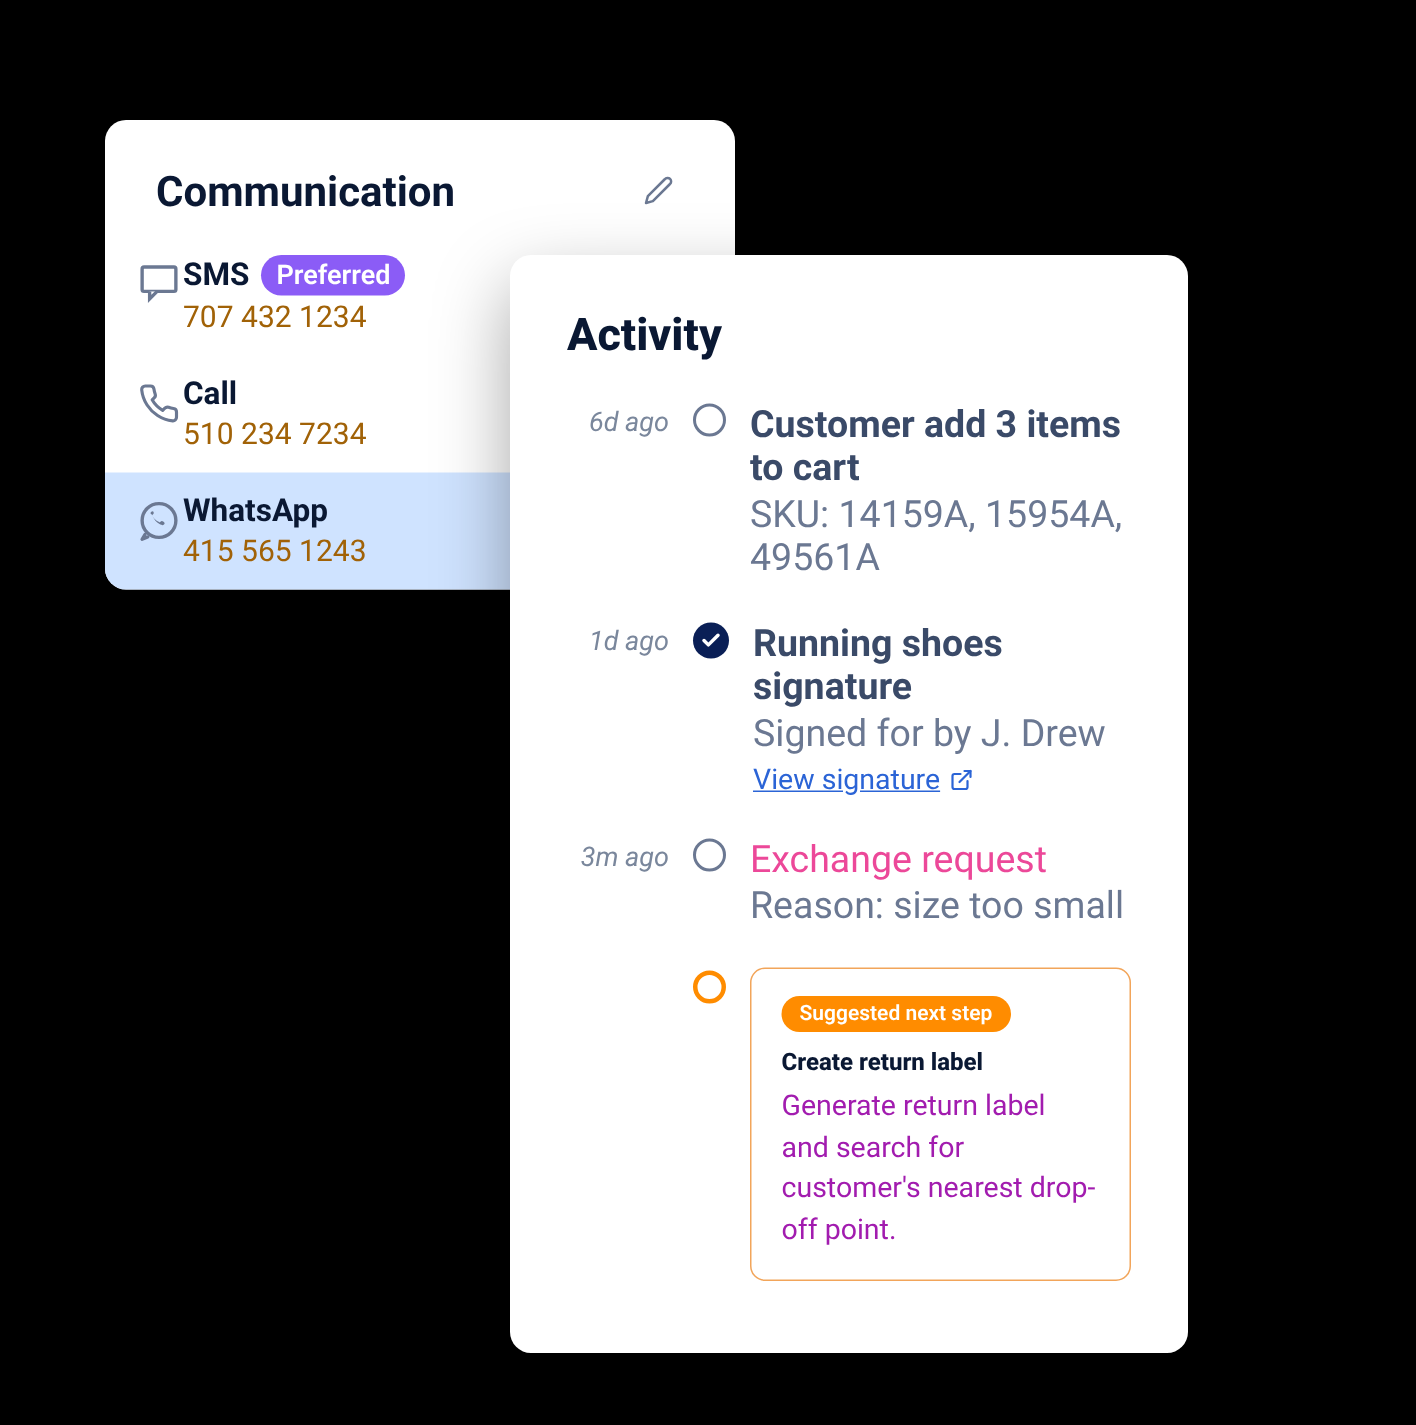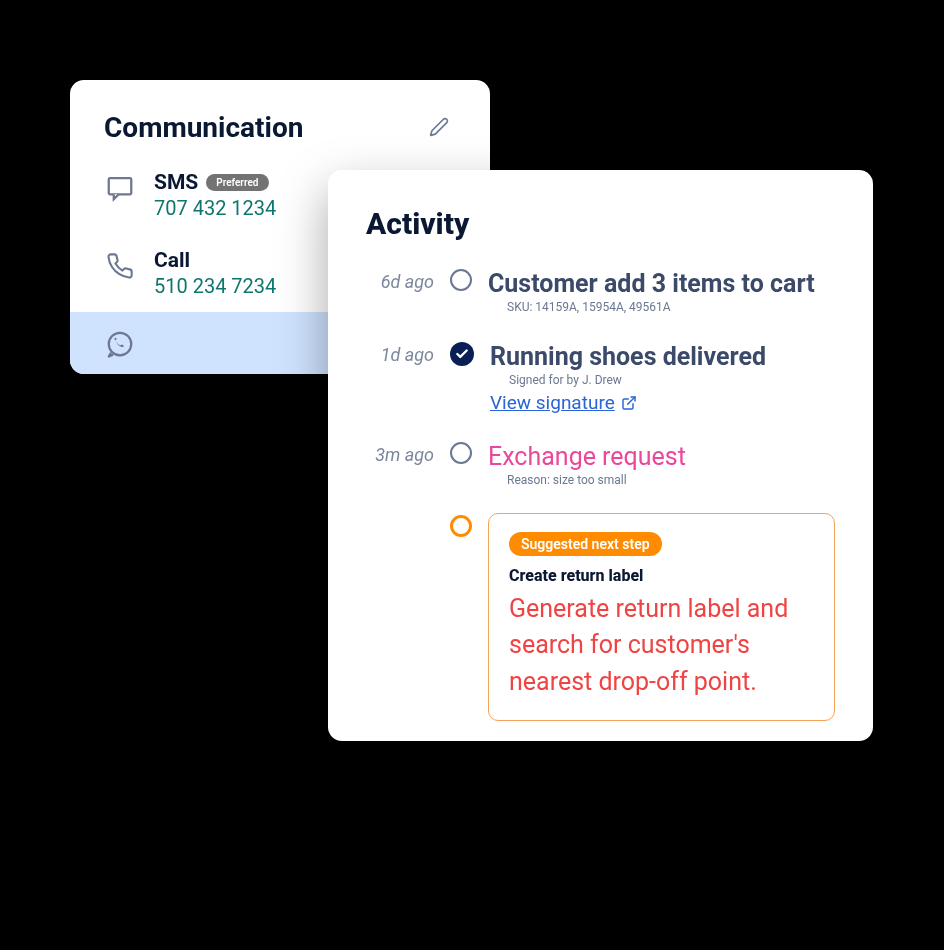--- a/index.html
+++ b/index.html
@@ -44,8 +44,7 @@
   .comm-item {
     display: flex;
     align-items: flex-start;
-    gap: 18px;
-    padding: 14px 34px;
+    padding: 14px 20px;
     cursor: pointer;
   }
   .comm-item.selected {

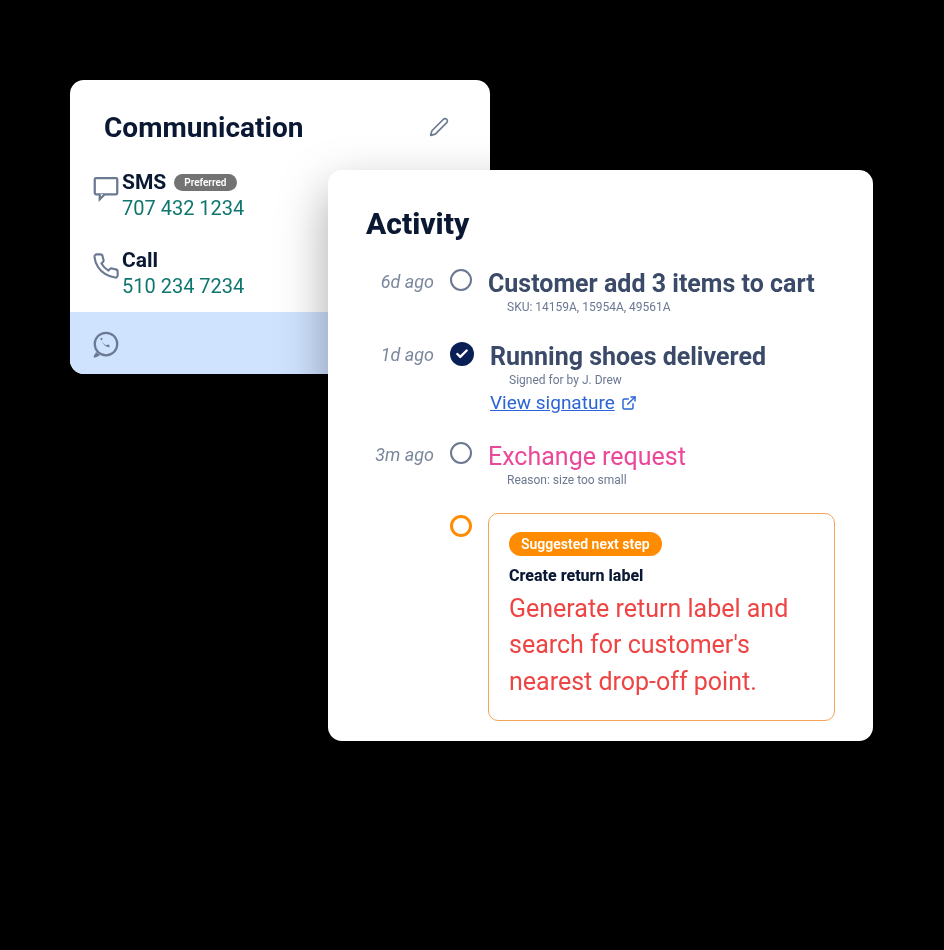--- a/index.html
+++ b/index.html
@@ -73,9 +73,9 @@
     color: #0a1833;
   }
   .badge-preferred {
-    background: #737373;
+    background: #8b5cf6;
     color: #fff;
-    font-size: 10px;
+    font-size: 18px;
     font-weight: 600;
     padding: 2px 10px;
     border-radius: 999px;

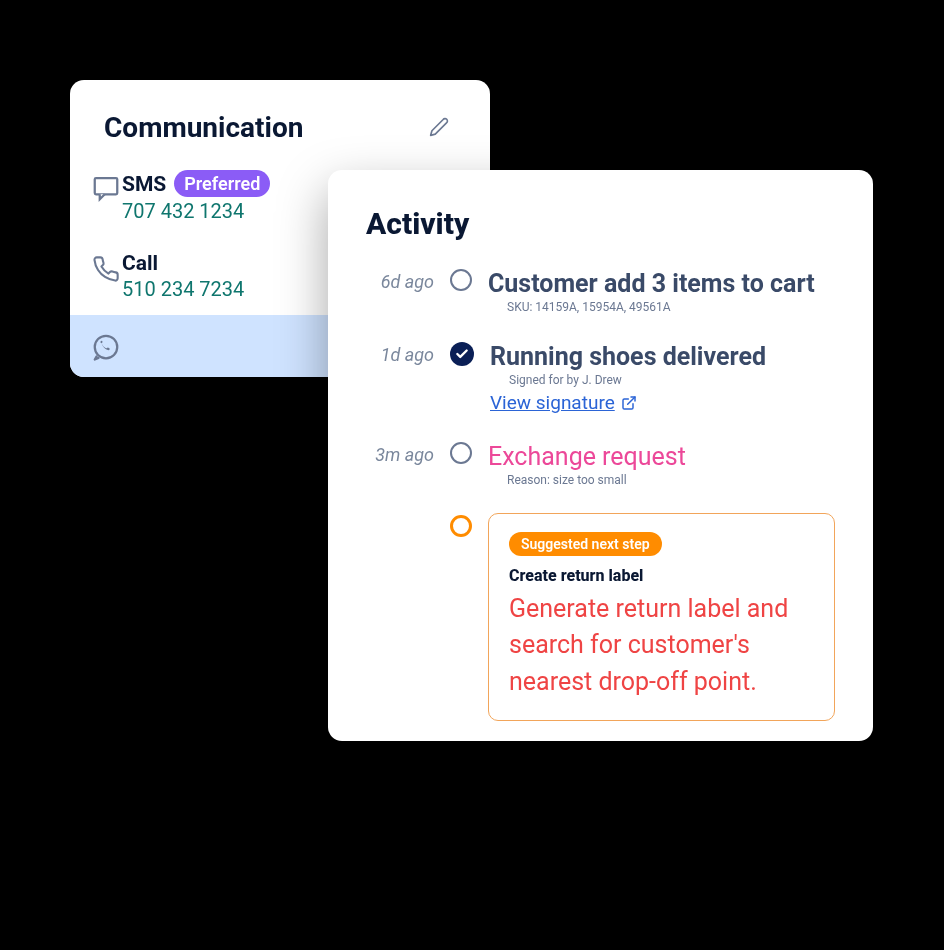--- a/index.html
+++ b/index.html
@@ -83,7 +83,7 @@
   }
   .comm-value {
     font-size: 20px;
-    color: #0f766e;
+    color: #a16207;
     margin-top: 2px;
   }
 

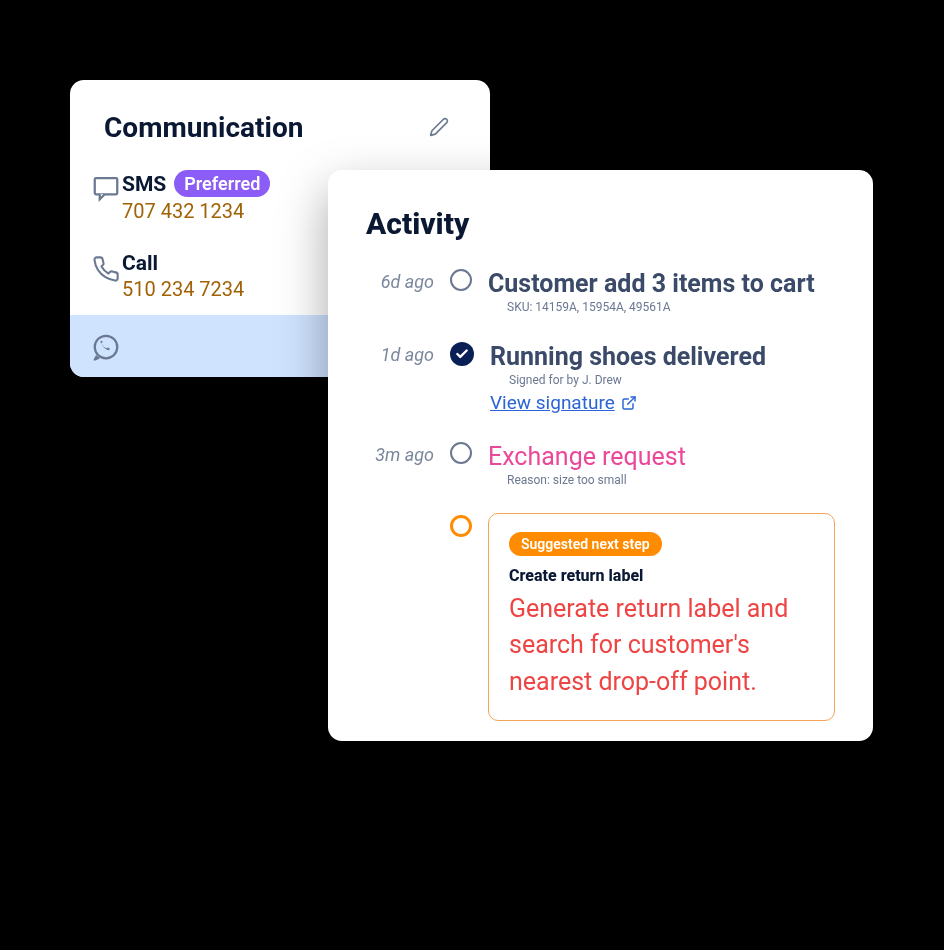--- a/index.html
+++ b/index.html
@@ -88,10 +88,10 @@
   }
 
   .activity-card {
-    left: 328px;
+    left: 340px;
     top: 170px;
-    width: 545px;
-    padding: 36px 38px 20px 38px;
+    width: 452px;
+    padding: 36px 38px 48px 38px;
     z-index: 2;
   }
   .activity-title {

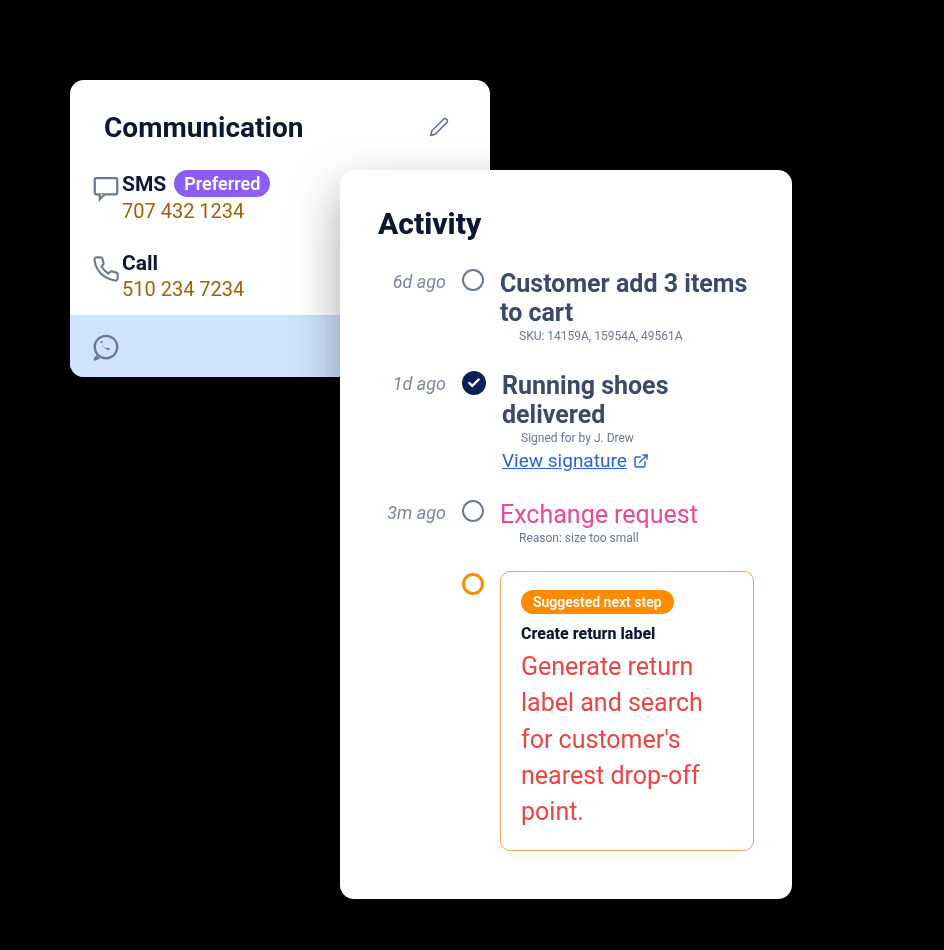--- a/index.html
+++ b/index.html
@@ -238,6 +238,10 @@
           <path d="M8.5 9c0 0 .5 2 2 3.5s3.5 2 3.5 2c.3 0 1-.5 1-1s-1-1.2-1.5-1.2-1 .7-1 .7-1.5-.5-2.5-1.5-1.5-2.5-1.5-2.5.7-.5.7-1S9 7 8.5 7s-1 .7-1 1c0 .3 0 .5 1 1z" fill="currentColor" stroke="none"></path>
         </svg>
     </div>
+    <div>
+      <div class="comm-label">WhatsApp</div>
+      <div class="comm-value">415 565 1243</div>
+    </div>
   </div>
 </div>
 

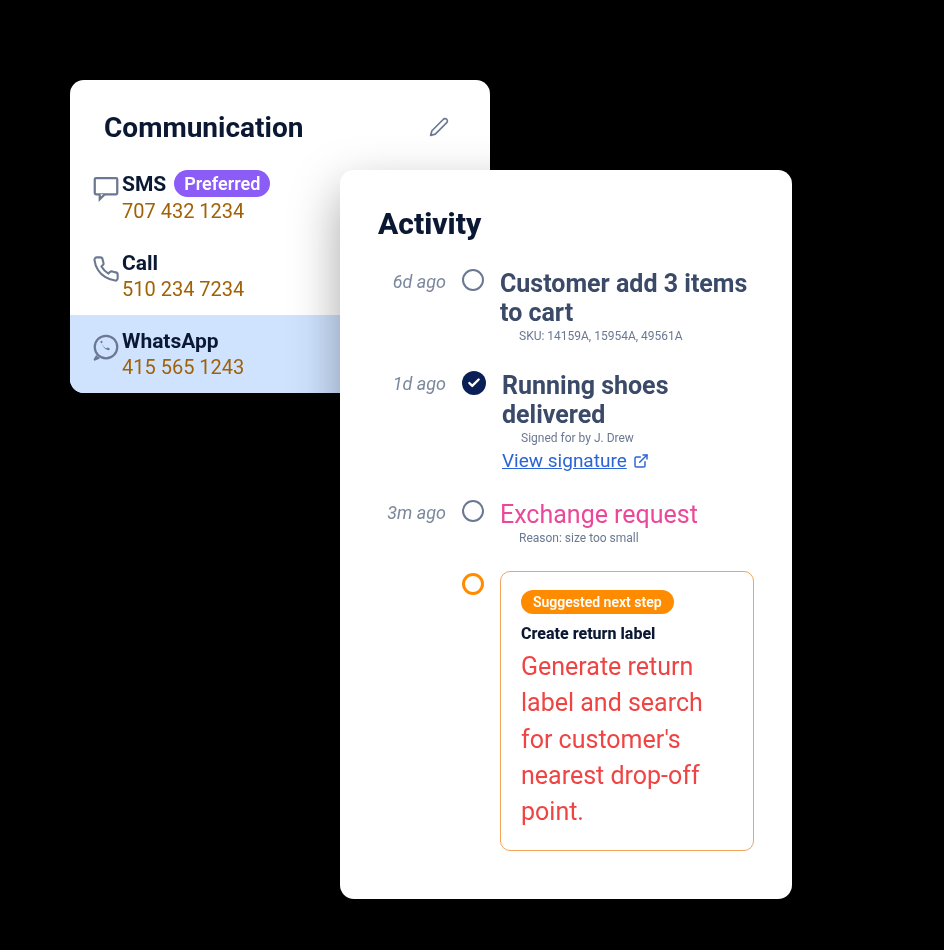--- a/index.html
+++ b/index.html
@@ -145,10 +145,9 @@
     color: #3a4a68;
   }
   .ti-line2, .ti-line3 {
-    font-size: 12px;
+    font-size: 25px;
     color: #6b7892;
     margin-top: 2px;
-    margin-left: 19px;
   }
   .ti-plain .ti-line1 { font-weight: 400; color:#ec4899; }
   .ti-link {

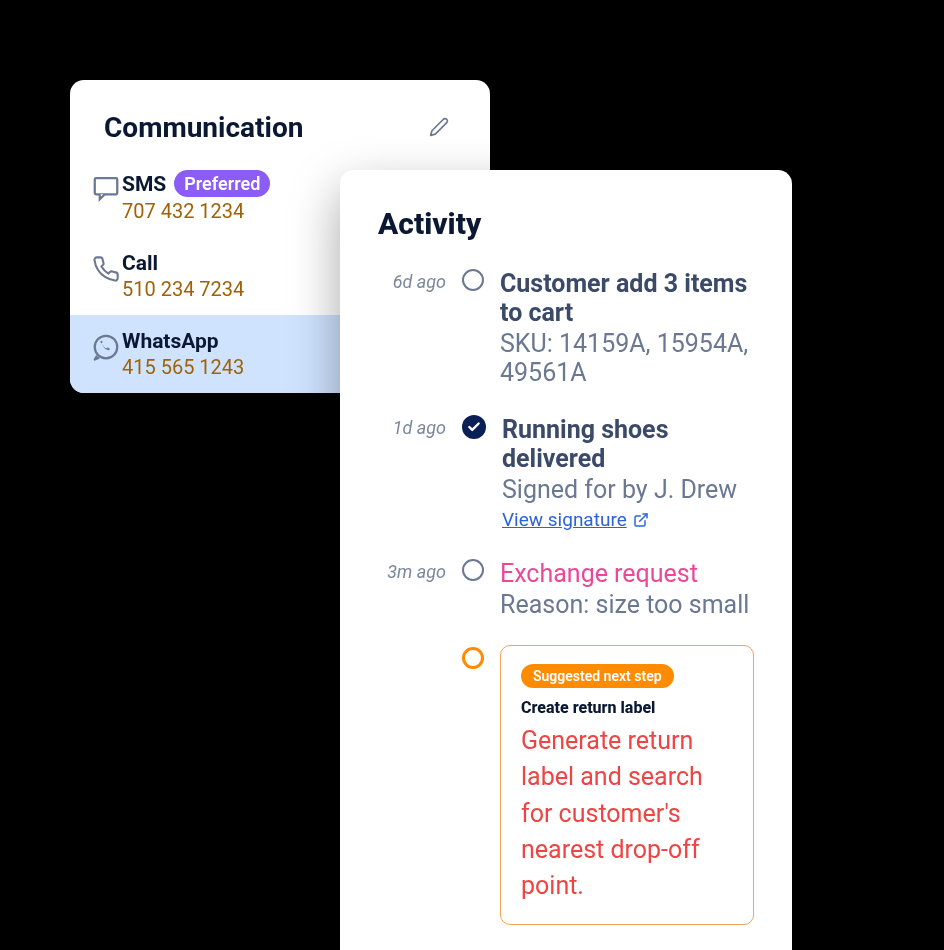--- a/index.html
+++ b/index.html
@@ -264,7 +264,7 @@
         </svg>
     </div>
     <div class="ti-body">
-      <div class="ti-line1">Running shoes delivered</div>
+      <div class="ti-line1">Running shoes signature</div>
       <div class="ti-line2">Signed for by J. Drew</div>
       <a class="ti-link">
         <span>View signature</span>

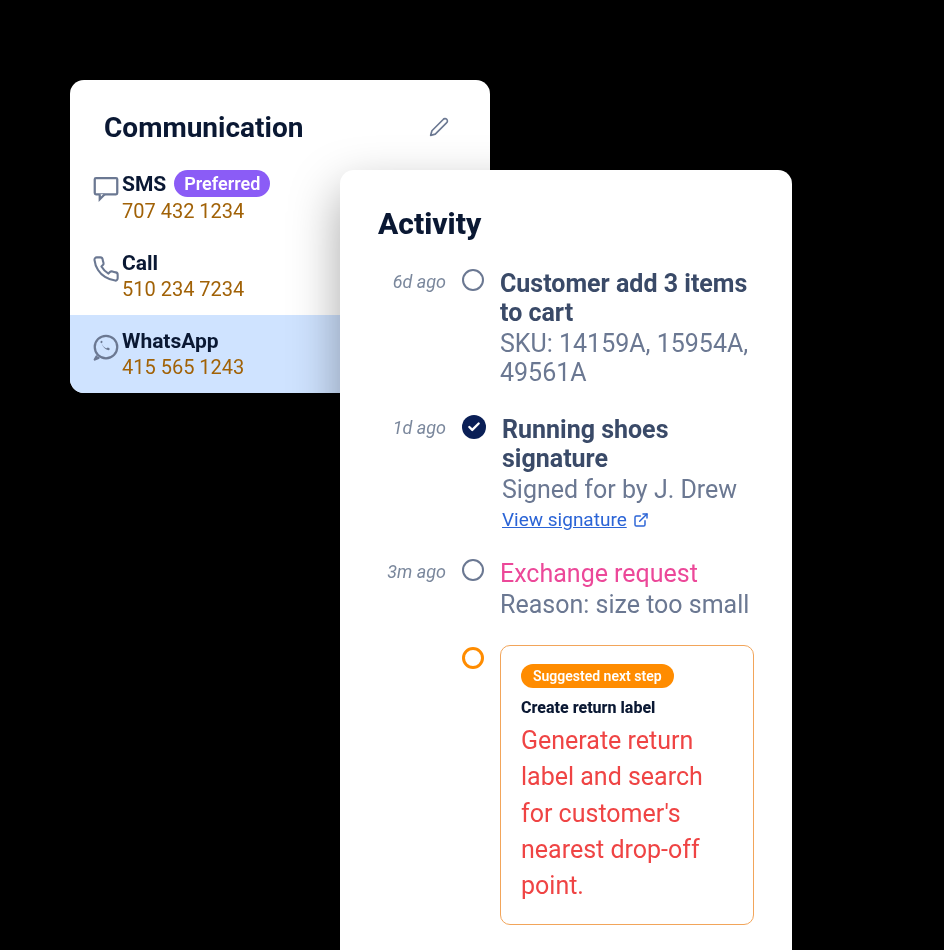--- a/index.html
+++ b/index.html
@@ -183,8 +183,8 @@
     margin-bottom: 6px;
   }
   .suggestion-desc {
-    font-size: 25px;
-    color: #ef4444;
+    font-size: 19px;
+    color: #a21caf;
     line-height: 1.45;
   }
 </style>

